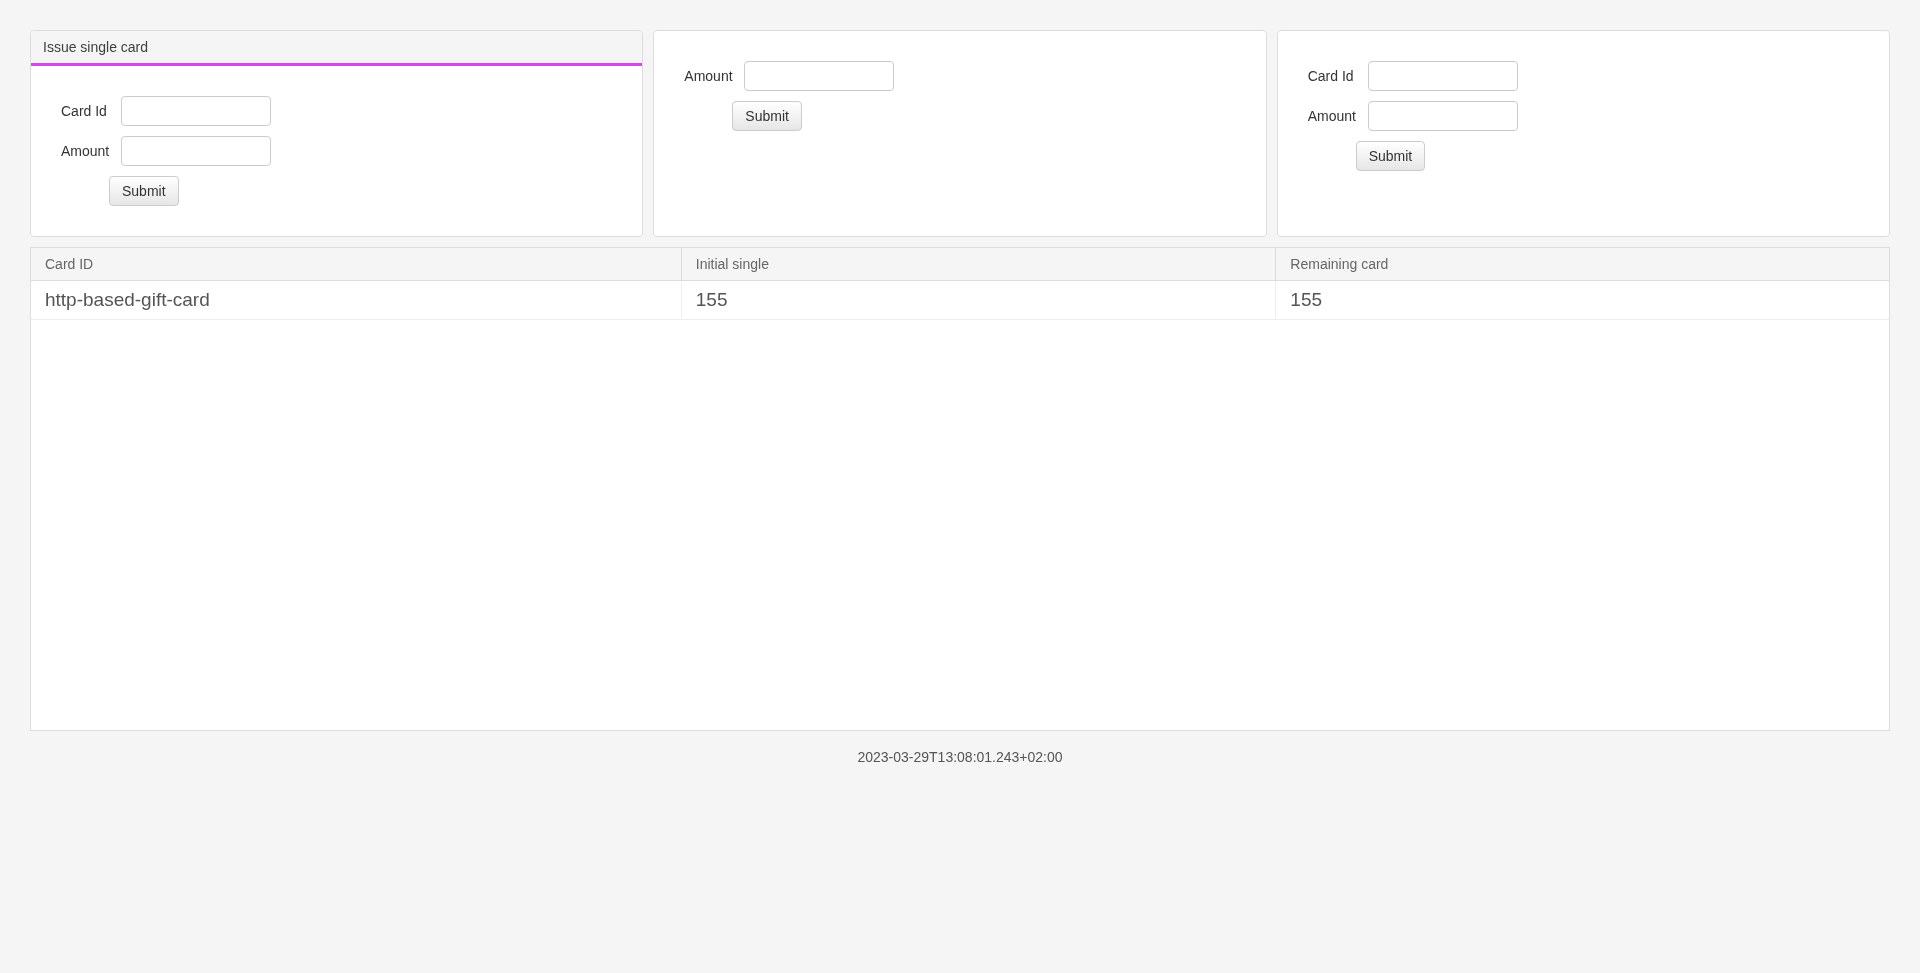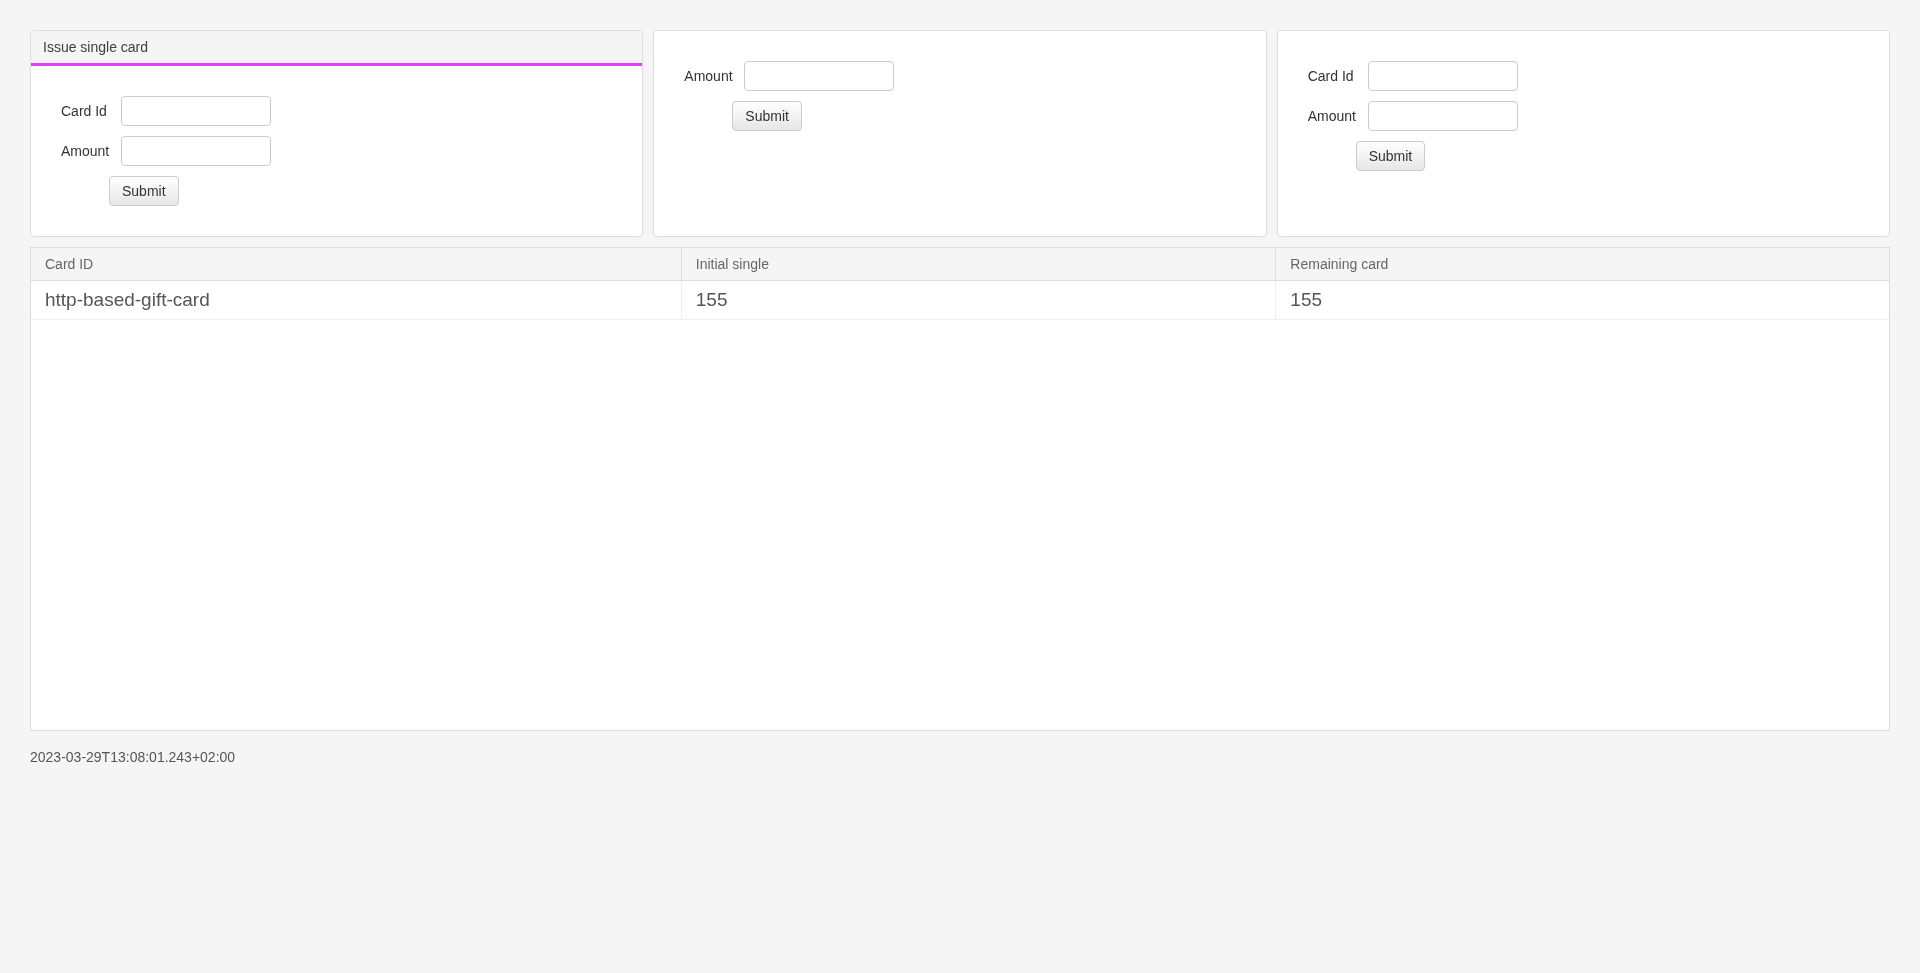--- a/index.html
+++ b/index.html
@@ -108,7 +108,7 @@
     .col-initial { width: 32%; }
     .col-remaining { width: 33%; }
     .timestamp {
-      text-align: left;
+      text-align: center;
       margin-top: 18px;
       color: #555;
       font-size: 14px;

